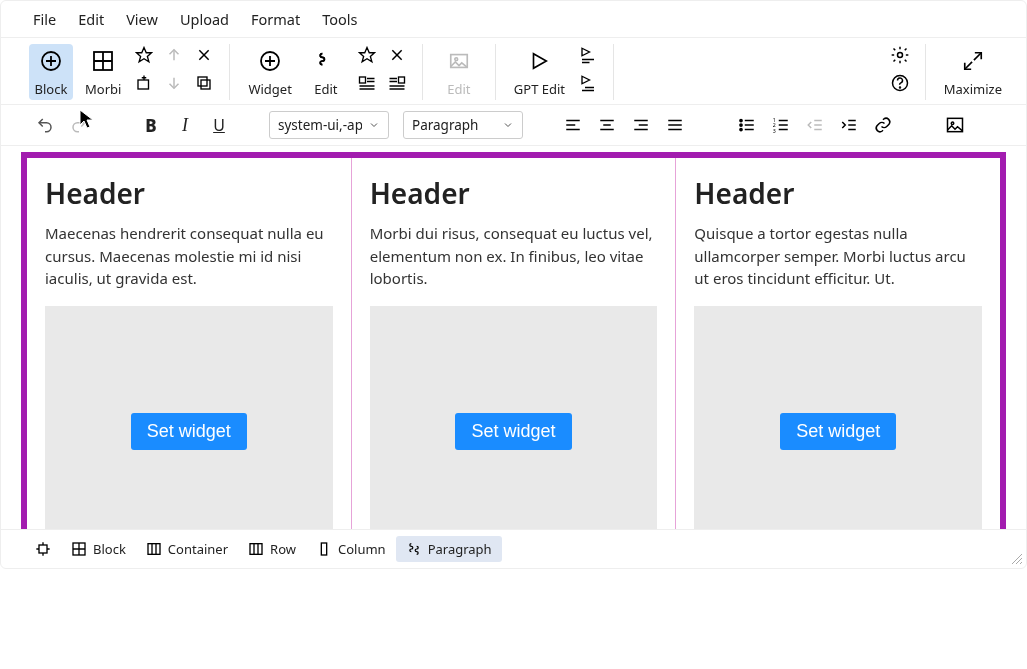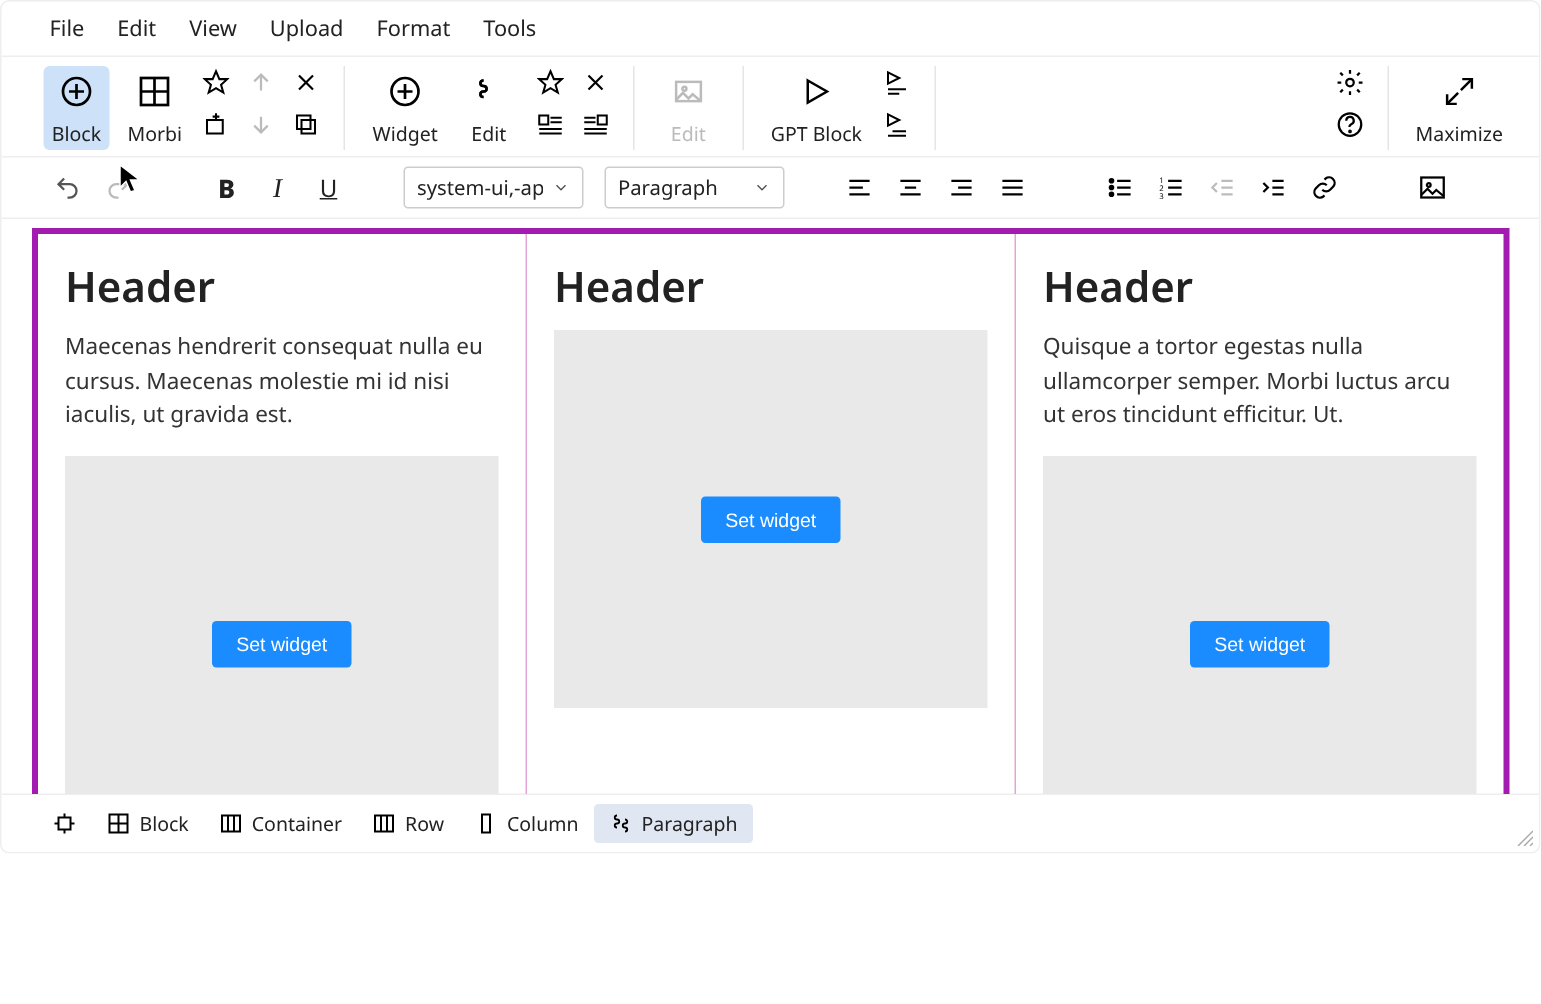--- a/index.html
+++ b/index.html
@@ -198,7 +198,7 @@
               <polygon points="6,4 20,12 6,20"></polygon>
             </svg>
           </span>
-        <span class="lbl">GPT Block</span>
+        <span class="lbl">GPT Edit</span>
       </div>
       <div class="rstack">
         <span class="sic">

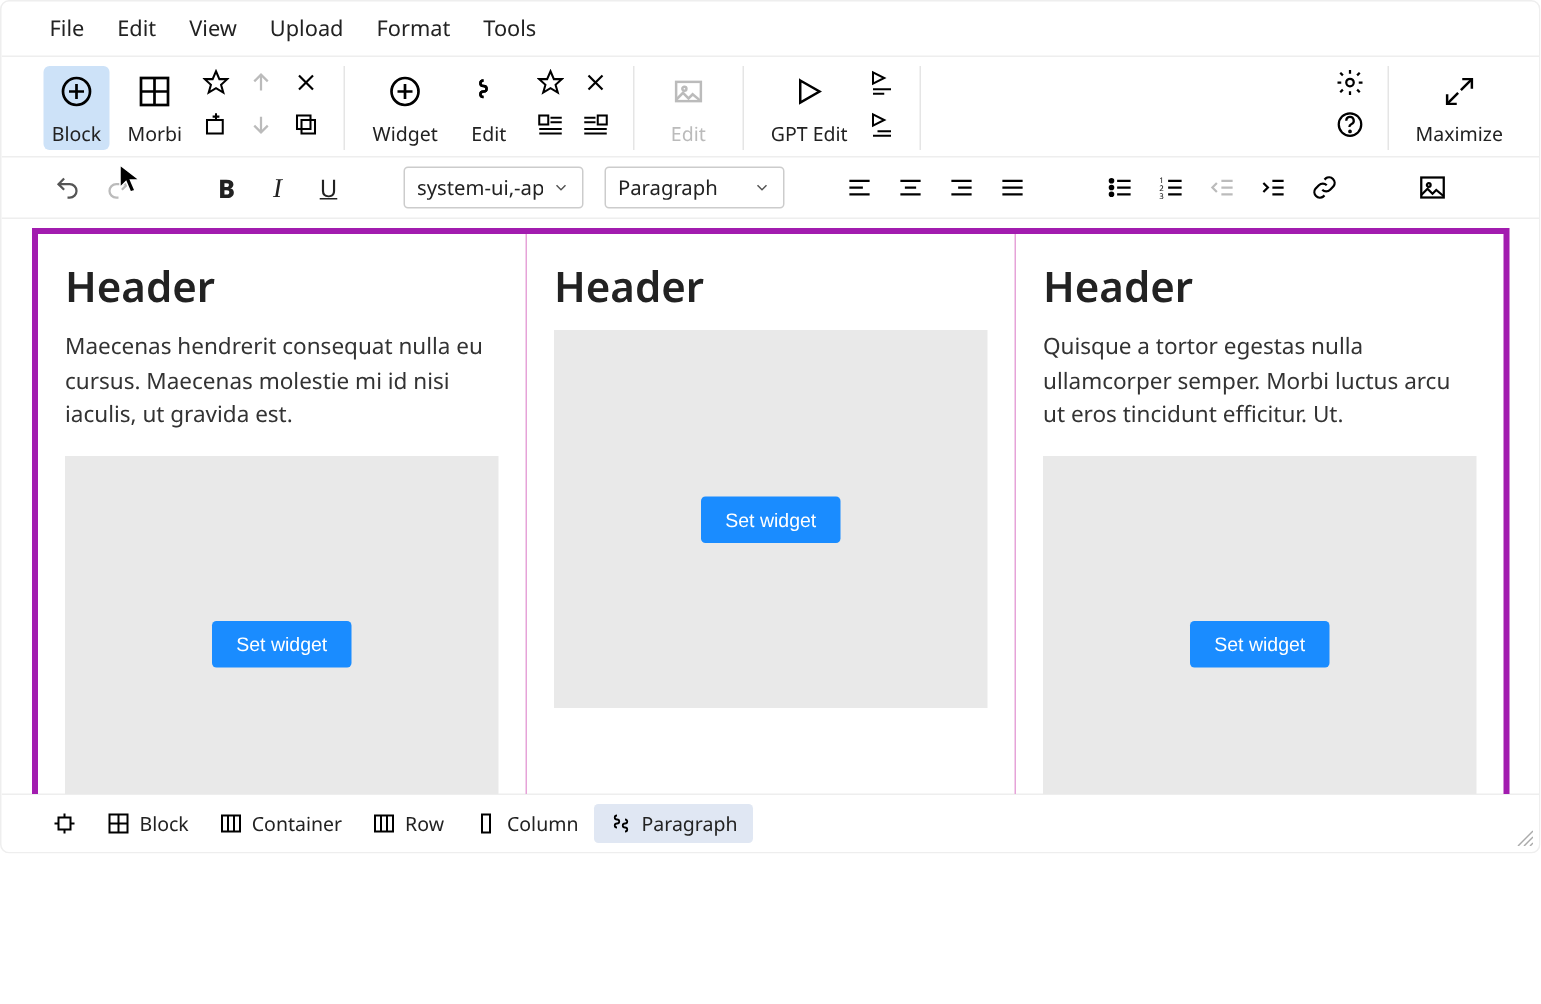--- a/index.html
+++ b/index.html
@@ -25,7 +25,7 @@
   .dd { border:1px solid #ccc; border-radius:3px; height:28px; display:flex; align-items:center; padding:0 8px; font-size:13.5px; background:#fff; cursor:pointer; gap:6px;}
   .dd .chev { margin-left:auto; }
   .canvas { flex:1; overflow:auto; padding:6px 20px 0 20px; position:relative;}
-  .block { border:4px solid #a21caf; display:flex; gap:0;}
+  .block { border:6px solid #a21caf; display:flex; gap:0;}
   .col { flex:1; border-right:1px solid #e6a3d8; padding:16px 18px 20px;}
   .col:last-child { border-right:none;}
   .col h2 { margin:0 0 10px; font-size:28px; font-weight:600;}

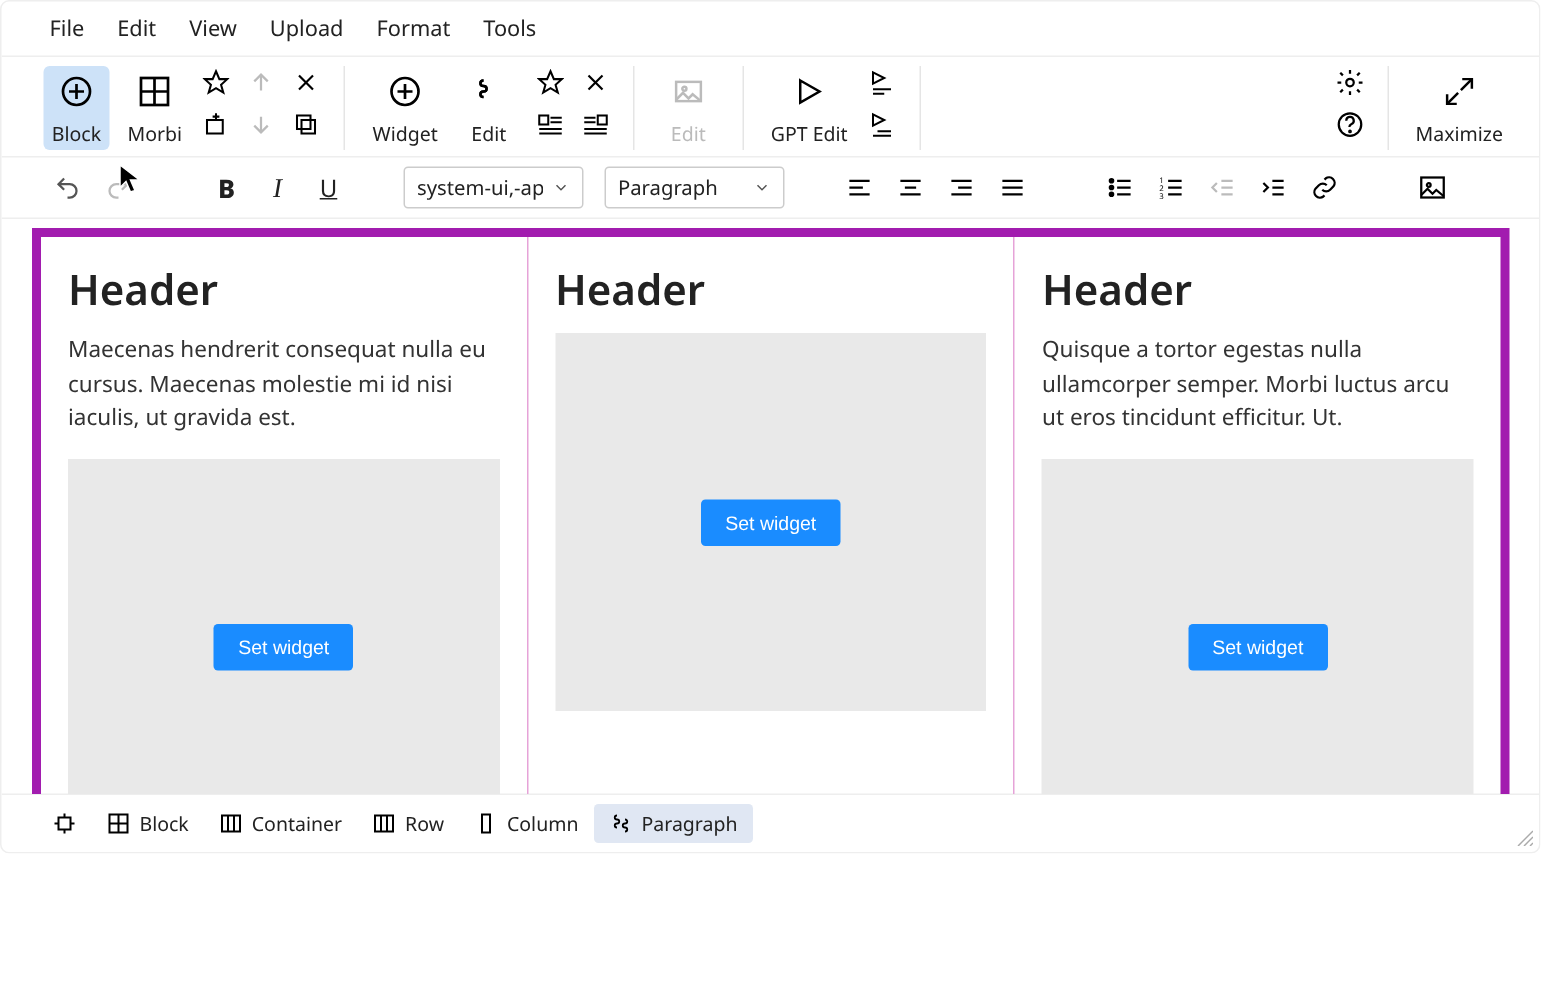--- a/index.html
+++ b/index.html
@@ -387,6 +387,7 @@
       </div>
       <div class="col">
         <h2>Header</h2>
+        <p>Morbi dui risus, consequat eu luctus vel, elementum non ex. In finibus, leo vitae lobortis.</p>
         <div class="widget">
           <button class="setw">Set widget</button>
         </div>

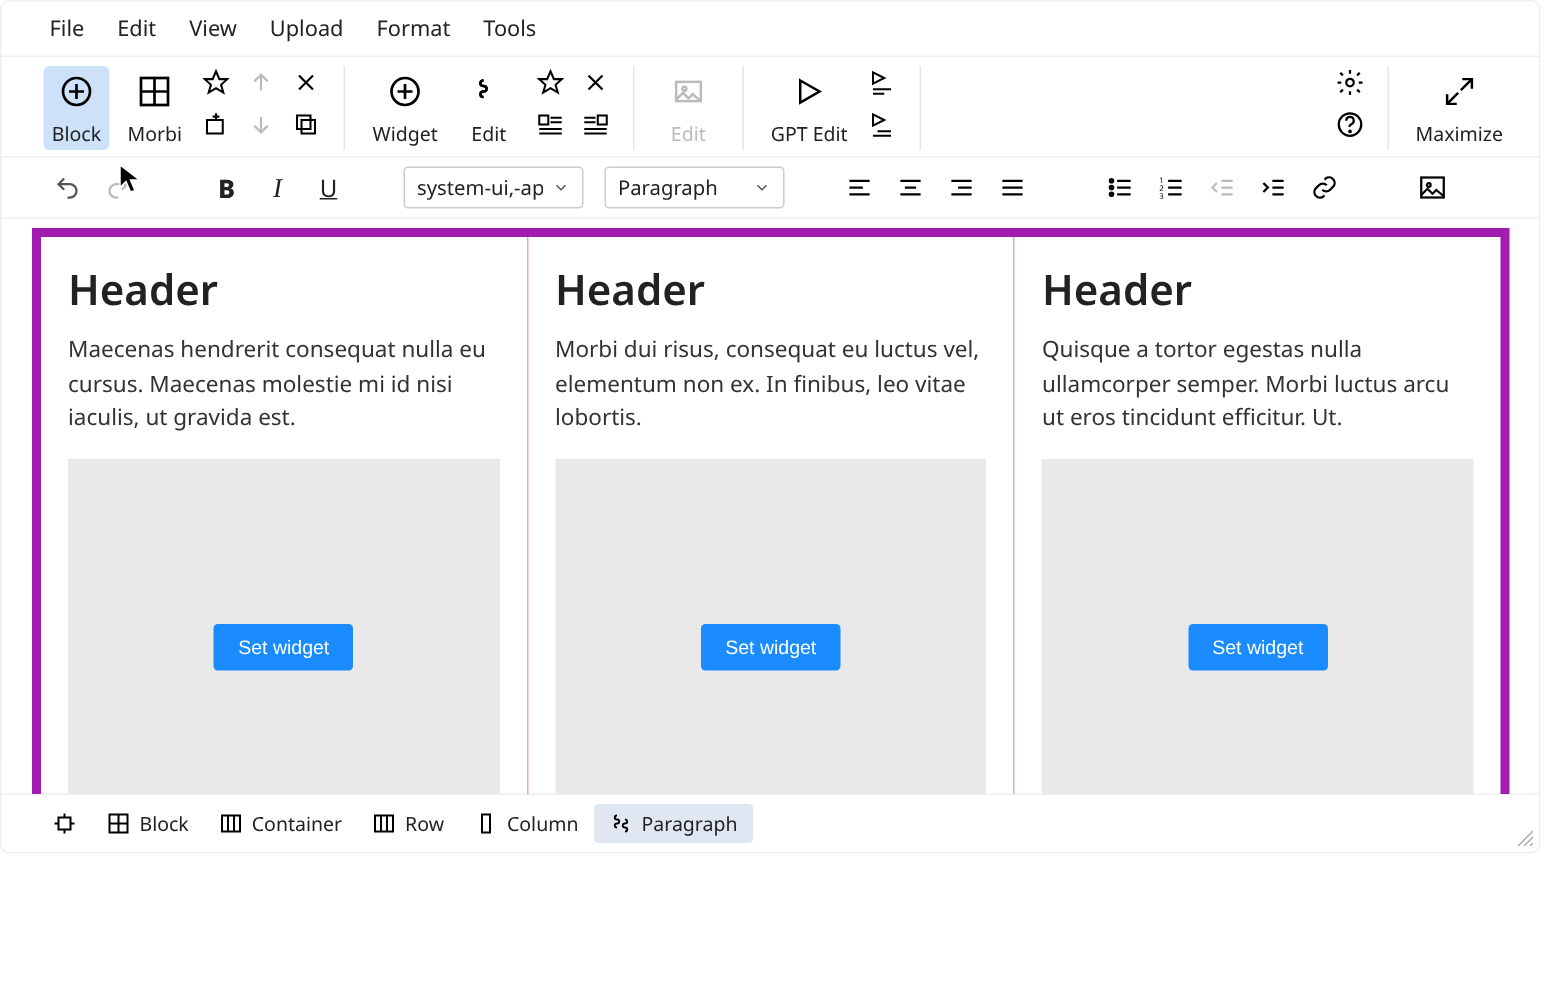--- a/index.html
+++ b/index.html
@@ -31,7 +31,7 @@
   .col h2 { margin:0 0 10px; font-size:28px; font-weight:600;}
   .col p { margin:0 0 16px; font-size:15px; line-height:1.5; color:#333;}
   .widget { background:#e9e9e9; height:252px; display:flex; align-items:center; justify-content:center;}
-  .setw { background:#1a8cff; color:#fff; border:none; padding:8px 16px; font-size:13px; border-radius:3px; cursor:pointer;}
+  .setw { background:#1a8cff; color:#fff; border:none; padding:8px 16px; font-size:18px; border-radius:3px; cursor:pointer;}
   .insline { position:relative; height:0; border-top:2px solid #a020f0; margin:16px -20px 0;}
   .inscircle { position:absolute; left:50%; top:-12px; transform:translateX(-50%); width:22px; height:22px; border:2px solid #a020f0; border-radius:50%; background:#fff; display:flex; align-items:center; justify-content:center; color:#a020f0; font-size:16px; cursor:pointer;}
   .breadcrumb { display:flex; align-items:center; gap:0; padding:6px 10px 6px 24px; border-top:1px solid #eee; font-size:13px;}

